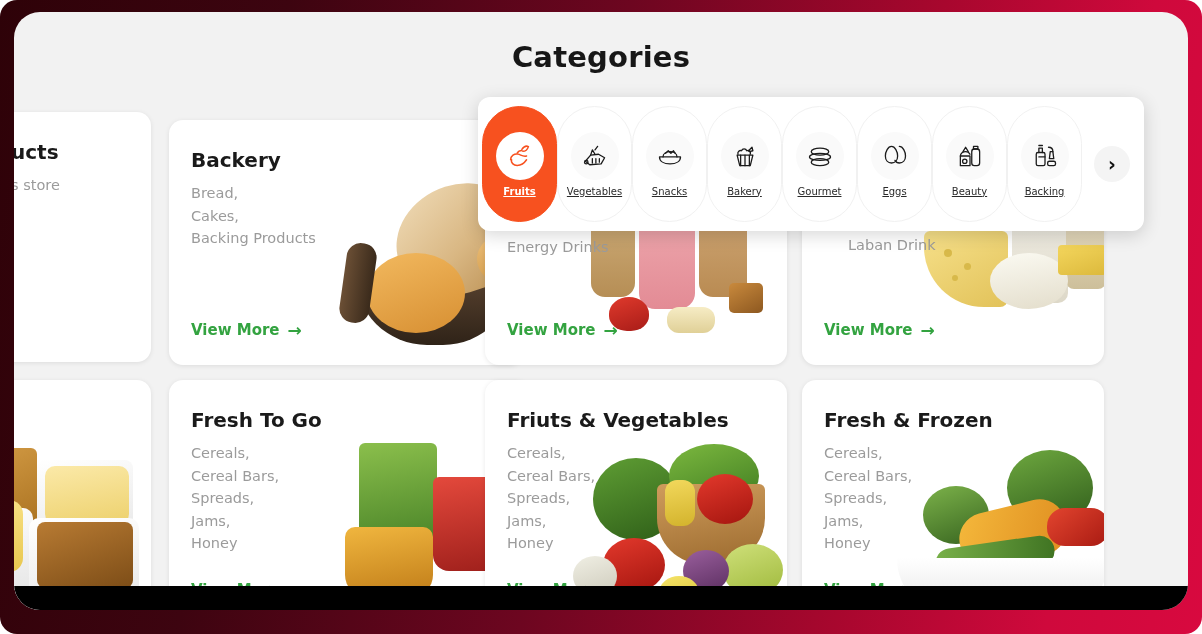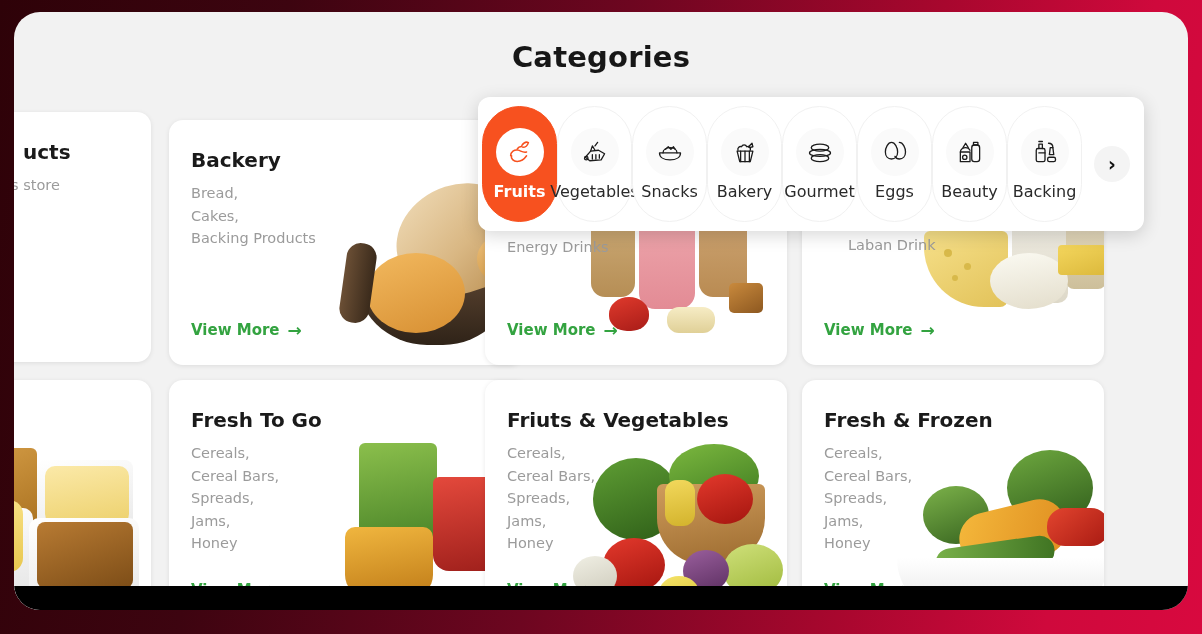--- a/index.html
+++ b/index.html
@@ -20,6 +20,7 @@
                 #2e0208 0%, #3d0410 22%, #6d0620 48%,
                 #a8072e 72%, #cf093c 88%, #d8093f 100%);
     overflow: hidden;
+    border-radius: 17px;
   }
 
   

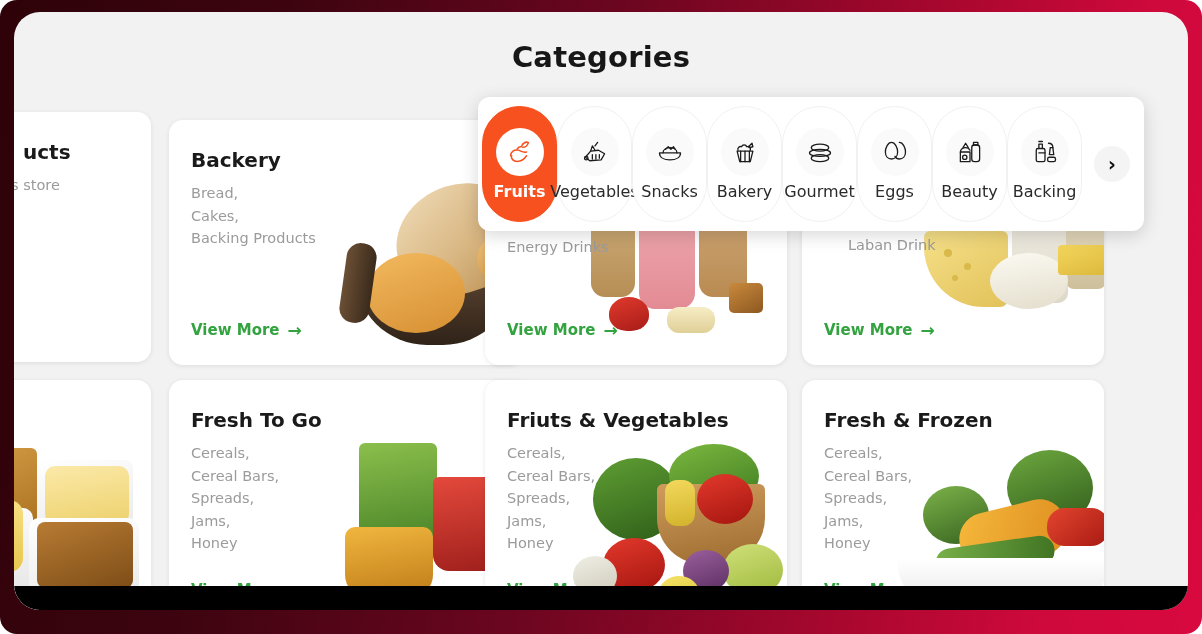--- a/index.html
+++ b/index.html
@@ -181,7 +181,7 @@
     <div id="page-title">Categories</div>
 
     <div class="card" style="left:-123px; top:100px; width:260px; height:250px;">
-      <div class="card-title" style="left:132px;">ucts</div>
+      <div class="card-title" style="left:120px;">ucts</div>
       <div class="card-sub" style="left:120px;">s store</div>
     </div>
 

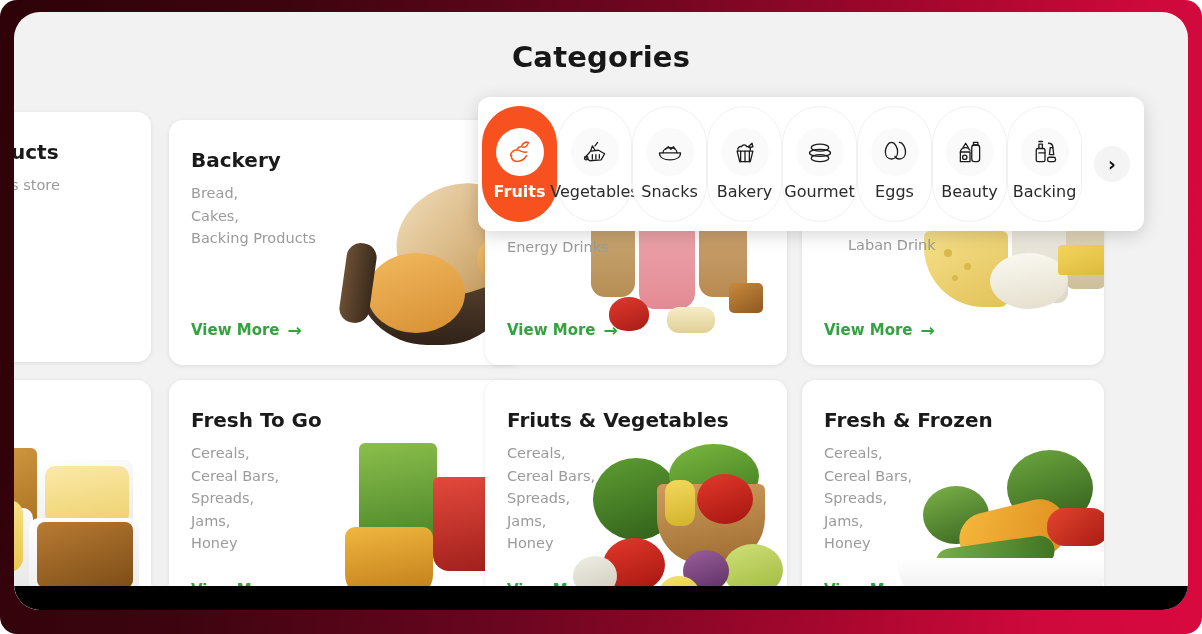--- a/index.html
+++ b/index.html
@@ -141,9 +141,10 @@
     justify-content: center;
   }
   .cat-item .cat-label {
-    font-size: 16px;
+    font-size: 10px;
     color: #2a2a2a;
     white-space: nowrap;
+    text-decoration: underline;
   }
   .cat-item.active {
     background: #f7511f;

